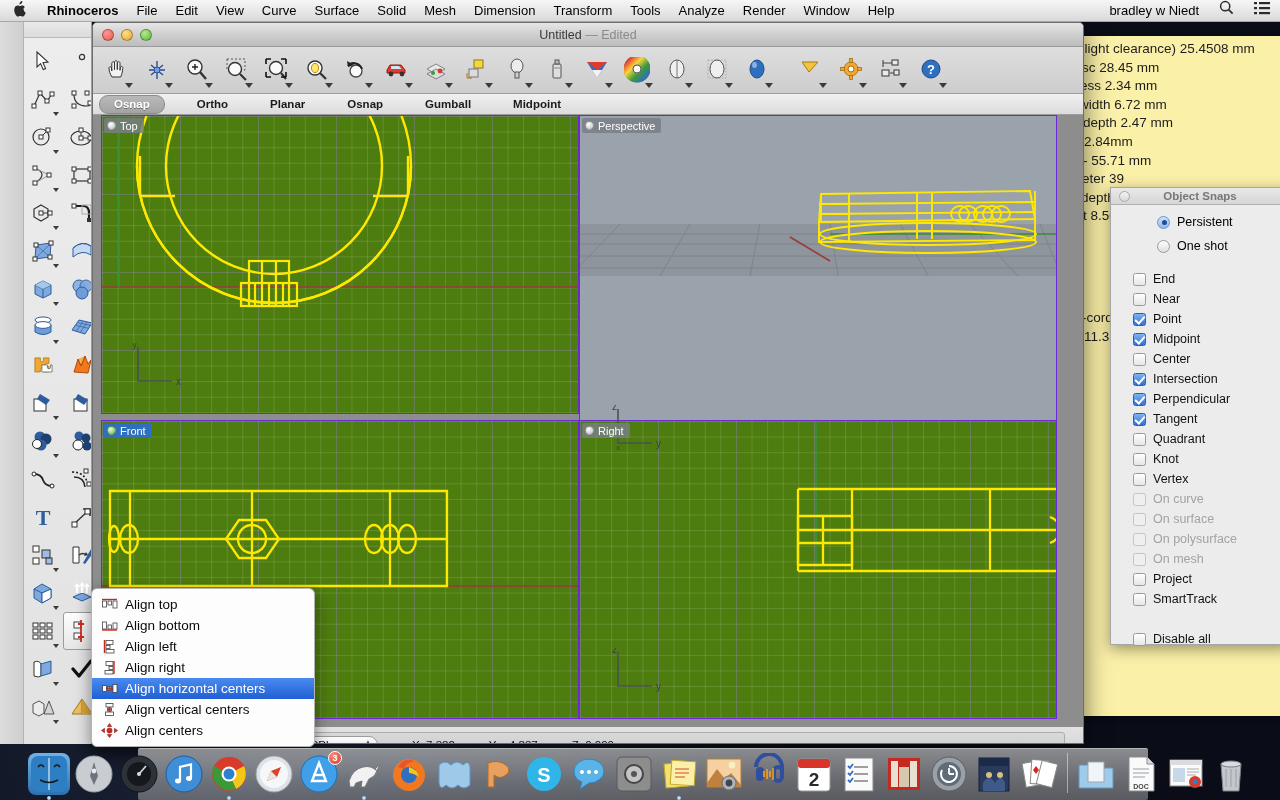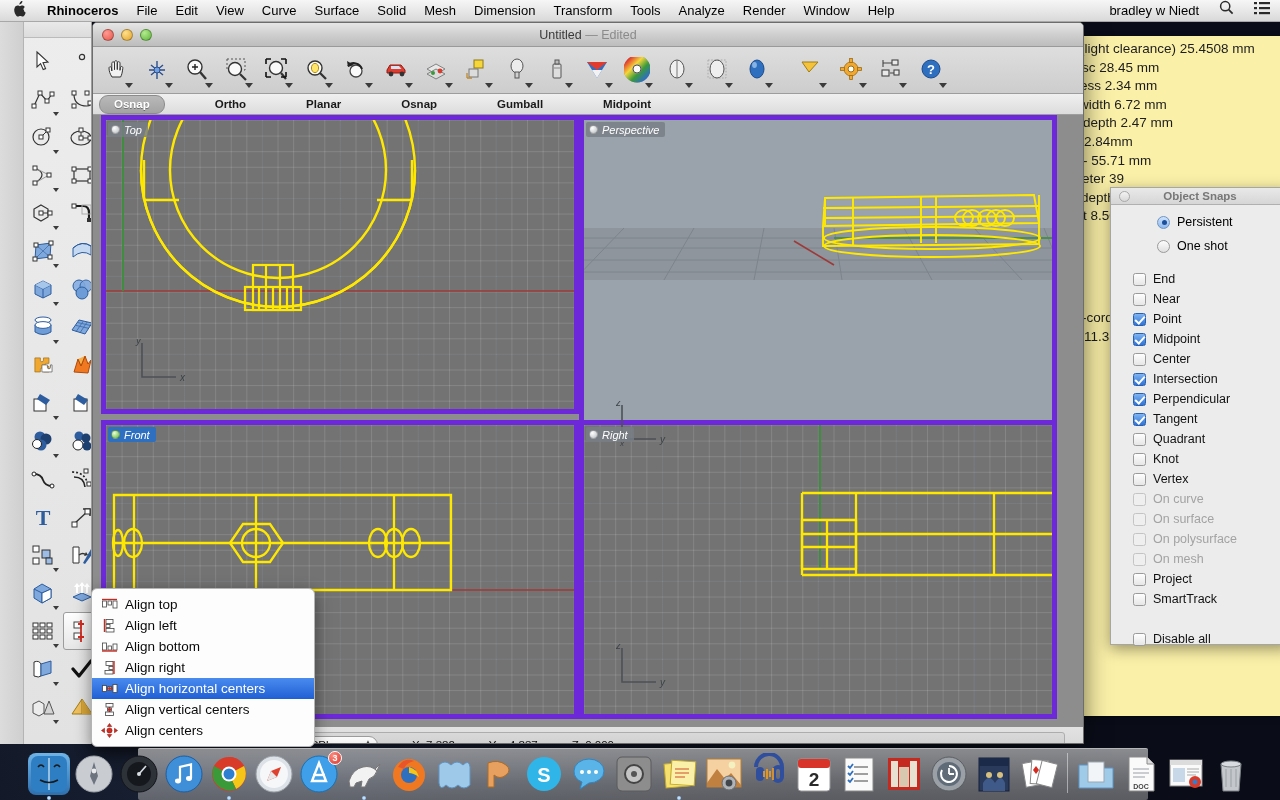--- a/index.html
+++ b/index.html
@@ -88,7 +88,7 @@
     display:flex; align-items:center; font-size:11.5px; font-weight:bold; color:#1a1a1a;
     padding-left:6px;
   }
-  #osnapbar .ob { padding:0 10px; margin-right:40px; line-height:17px; }
+  #osnapbar .ob { padding:0 10px; margin-right:22px; line-height:17px; }
   #osnapbar .ob.on {
     background:linear-gradient(180deg,#b9b9b9,#a3a3a3);
     border:1px solid #8b8b8b; border-radius:9px; color:#fff;

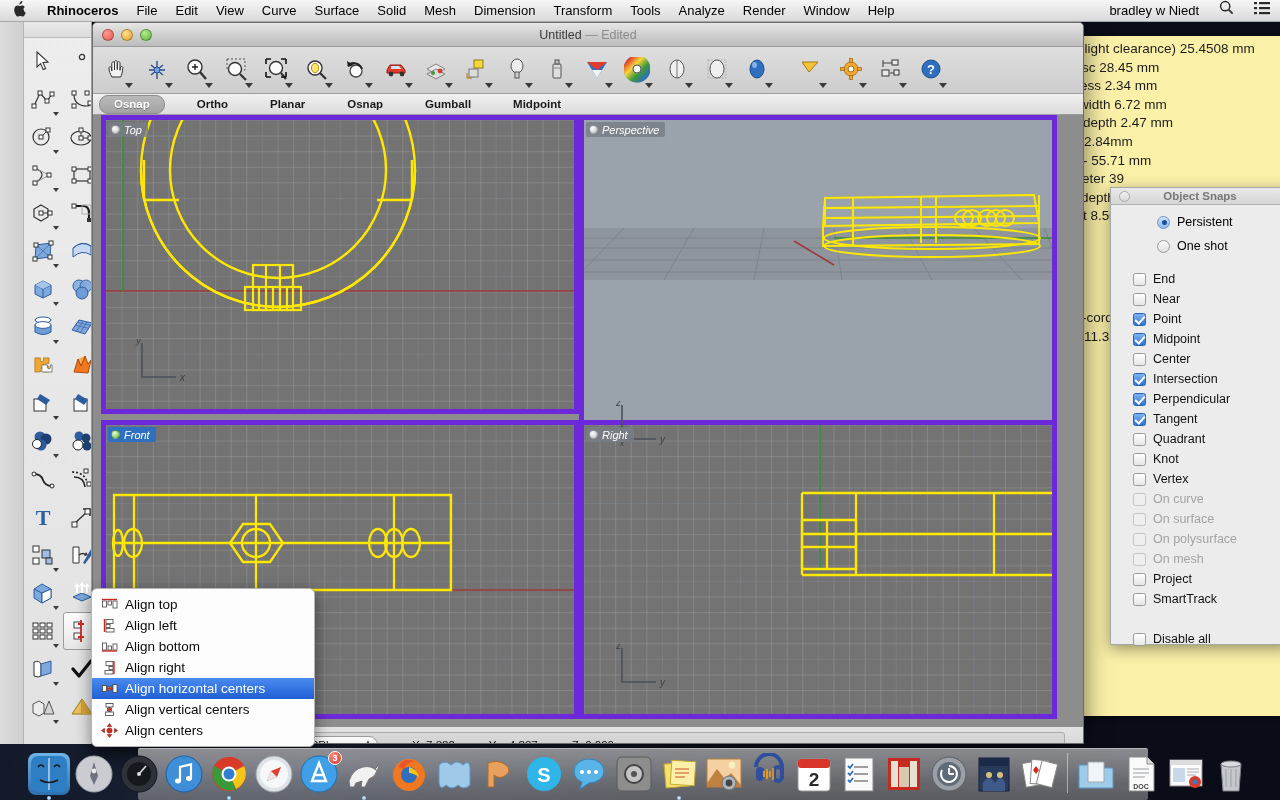--- a/index.html
+++ b/index.html
@@ -99,10 +99,9 @@
   #vpwrap { position:relative; width:992px; height:612px; background:#8d8d8d; }
   .vp {
     position:absolute;
-    background:#737373;
+    background:#4d7c0f;
     overflow:hidden;
-    border:5px solid #6d28d9;
-    font-style:italic;
+    border:1px solid #6d28d9;
   }
   .vpgrid {
     position:absolute; inset:0;

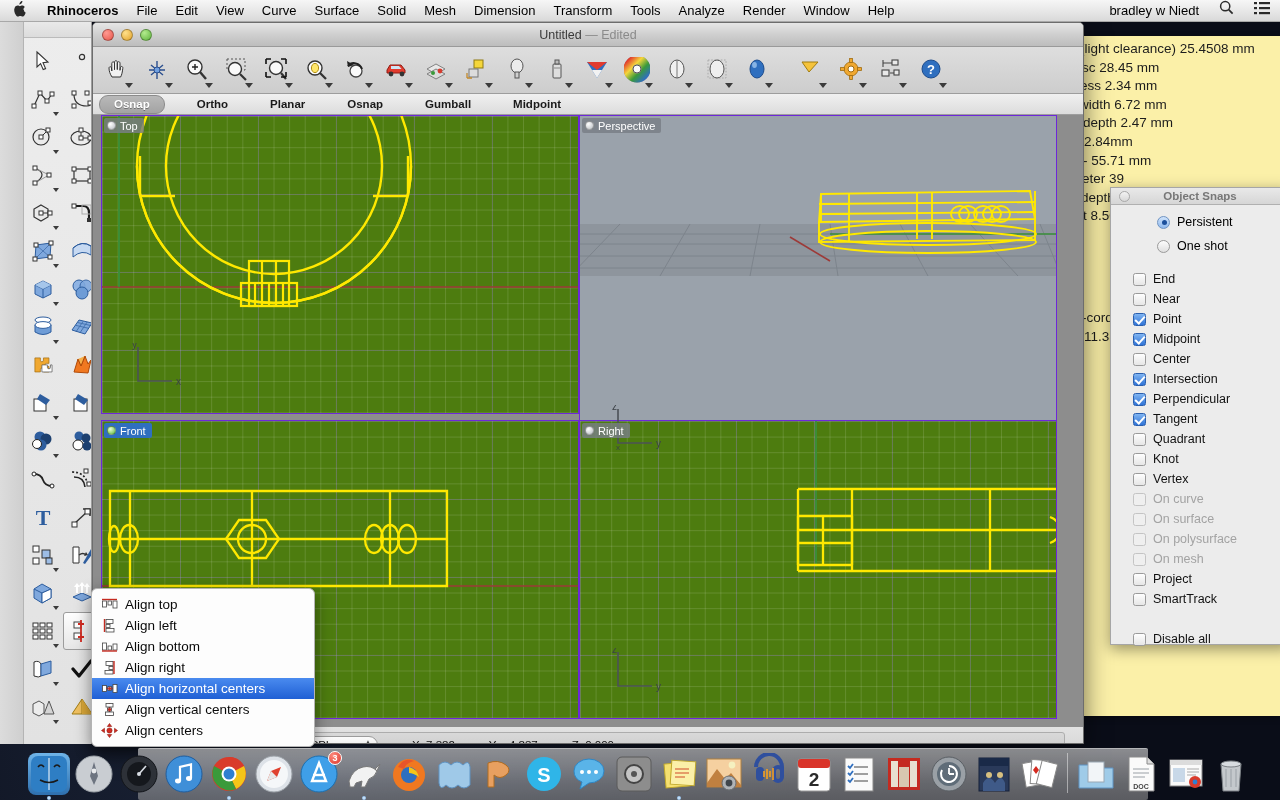--- a/index.html
+++ b/index.html
@@ -1055,6 +1055,19 @@
   </div>
   <div class="ami">
     <span class="ico">
+      <svg width="17" height="13" viewBox="0 0 17 13">
+          <g fill="#fff" stroke="#444" stroke-width=".8">
+            <rect x="1.5" y="3" width="4" height="7"></rect>
+            <rect x="7" y="6" width="3.5" height="4"></rect>
+            <rect x="12" y="4" width="4" height="6"></rect>
+          </g>
+          <path d="M1 11 H16" stroke="#c42a20" stroke-width="1.4"></path>
+        </svg>
+    </span>
+    <span>Align bottom</span>
+  </div>
+  <div class="ami">
+    <span class="ico">
       <svg width="13" height="15" viewBox="0 0 13 15">
           <path d="M1.5 1 V14" stroke="#c42a20" stroke-width="1.4"></path>
           <g fill="#fff" stroke="#444" stroke-width=".8">
@@ -1065,19 +1078,6 @@
         </svg>
     </span>
     <span>Align left</span>
-  </div>
-  <div class="ami">
-    <span class="ico">
-      <svg width="17" height="13" viewBox="0 0 17 13">
-          <g fill="#fff" stroke="#444" stroke-width=".8">
-            <rect x="1.5" y="3" width="4" height="7"></rect>
-            <rect x="7" y="6" width="3.5" height="4"></rect>
-            <rect x="12" y="4" width="4" height="6"></rect>
-          </g>
-          <path d="M1 11 H16" stroke="#c42a20" stroke-width="1.4"></path>
-        </svg>
-    </span>
-    <span>Align bottom</span>
   </div>
   <div class="ami">
     <span class="ico">

